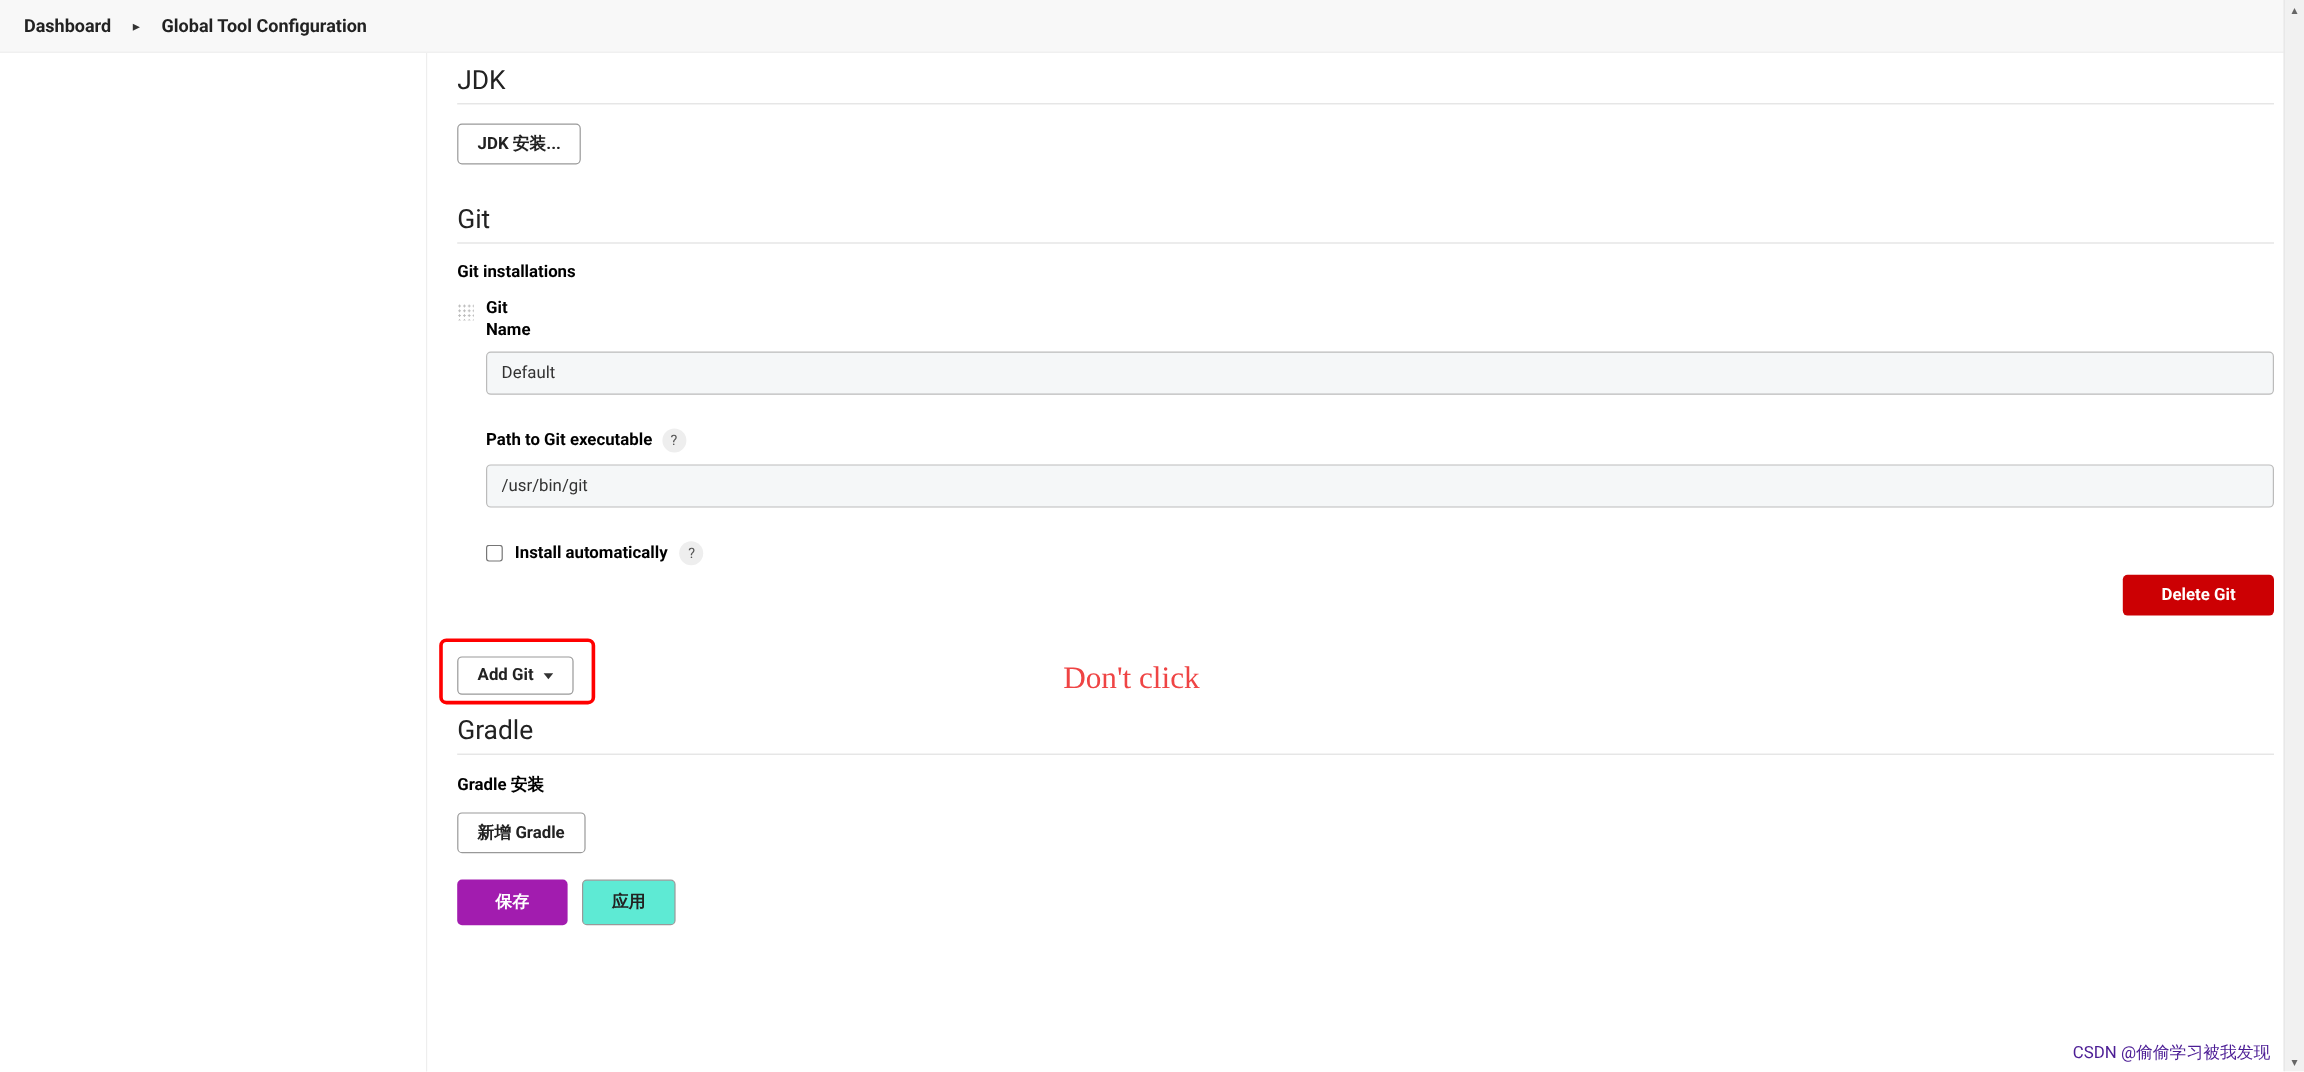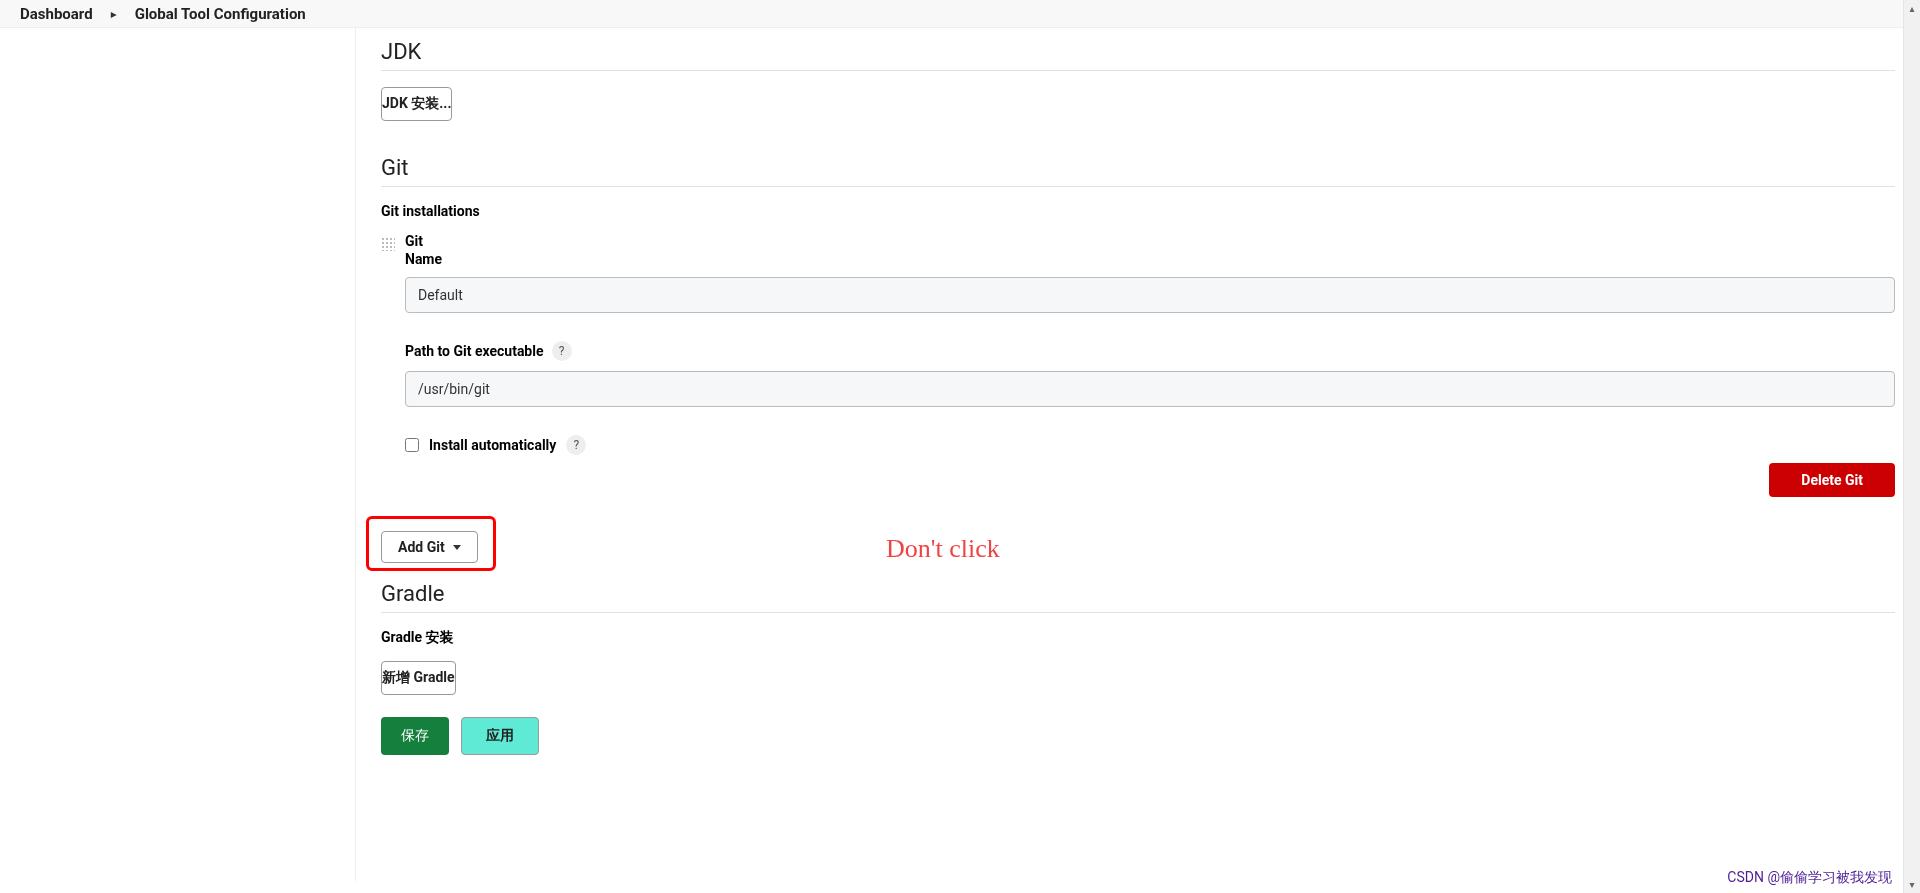--- a/index.html
+++ b/index.html
@@ -19,7 +19,7 @@
     }
     .breadcrumb-bar {
       background: #f8f8f8;
-      height: 28px;
+      height: 44px;
       display: flex;
       align-items: center;
       padding: 0 20px;

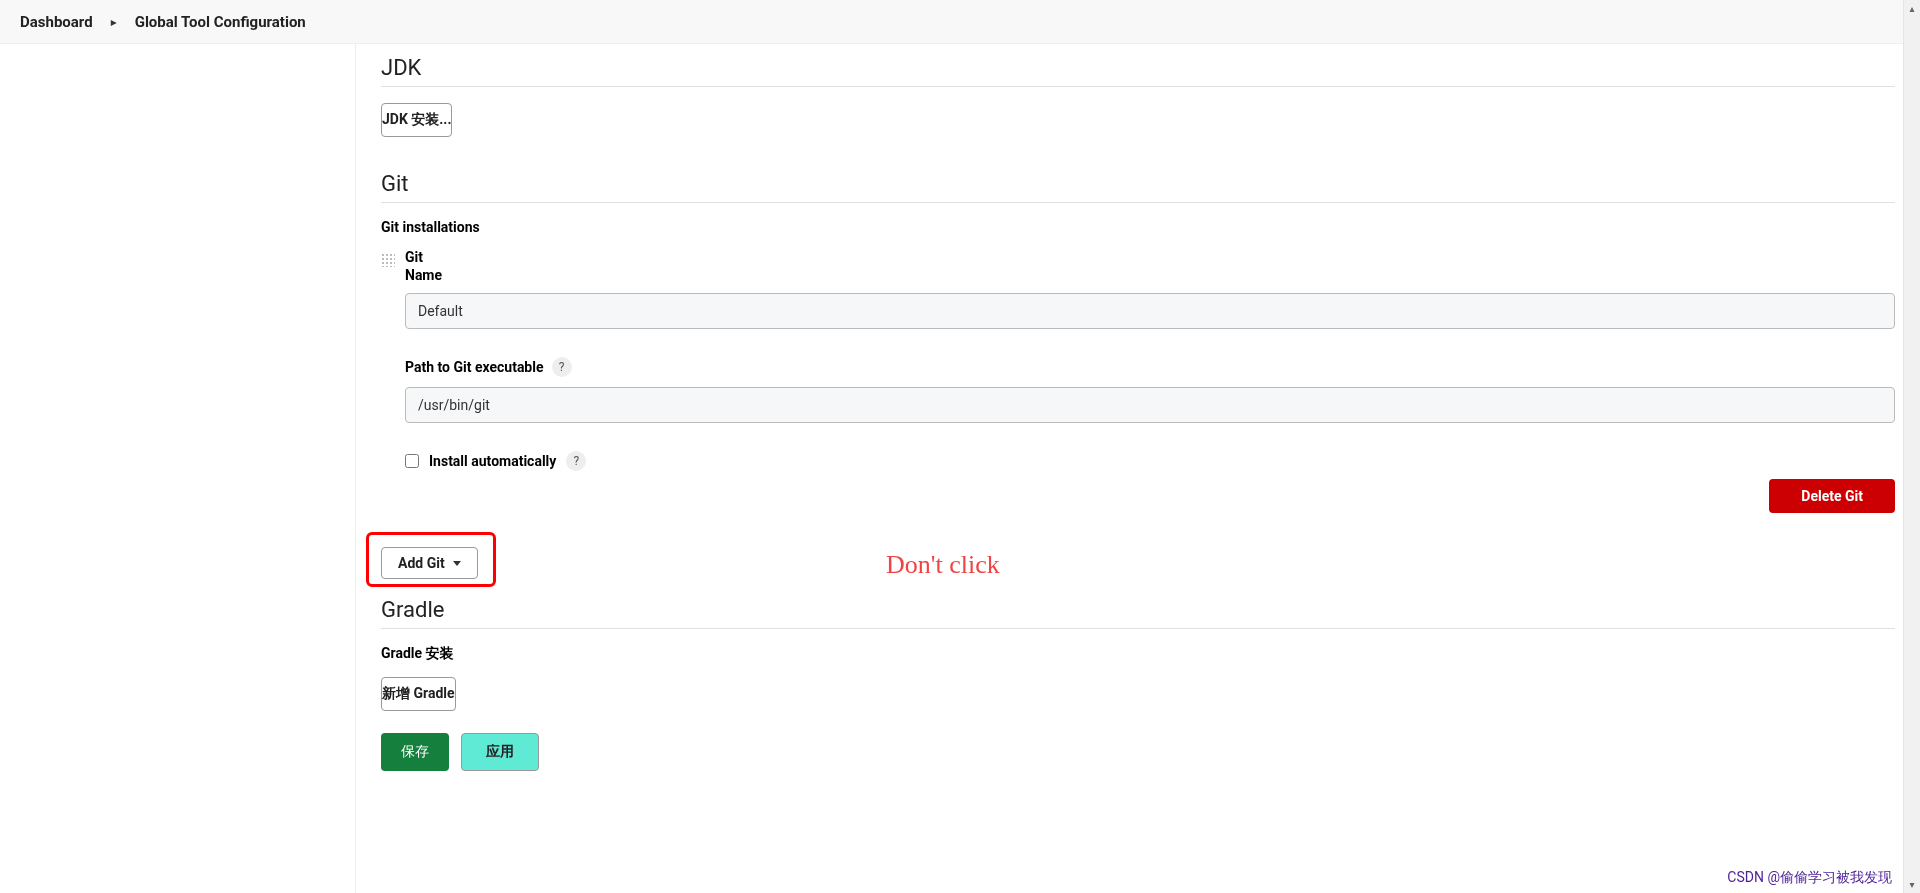--- a/index.html
+++ b/index.html
@@ -67,7 +67,7 @@
     .btn-secondary {
       display: inline-flex;
       align-items: center;
-      padding: 7px 0;
+      padding: 7px 16px;
       border: 1px solid #999;
       background: #fff;
       border-radius: 4px;

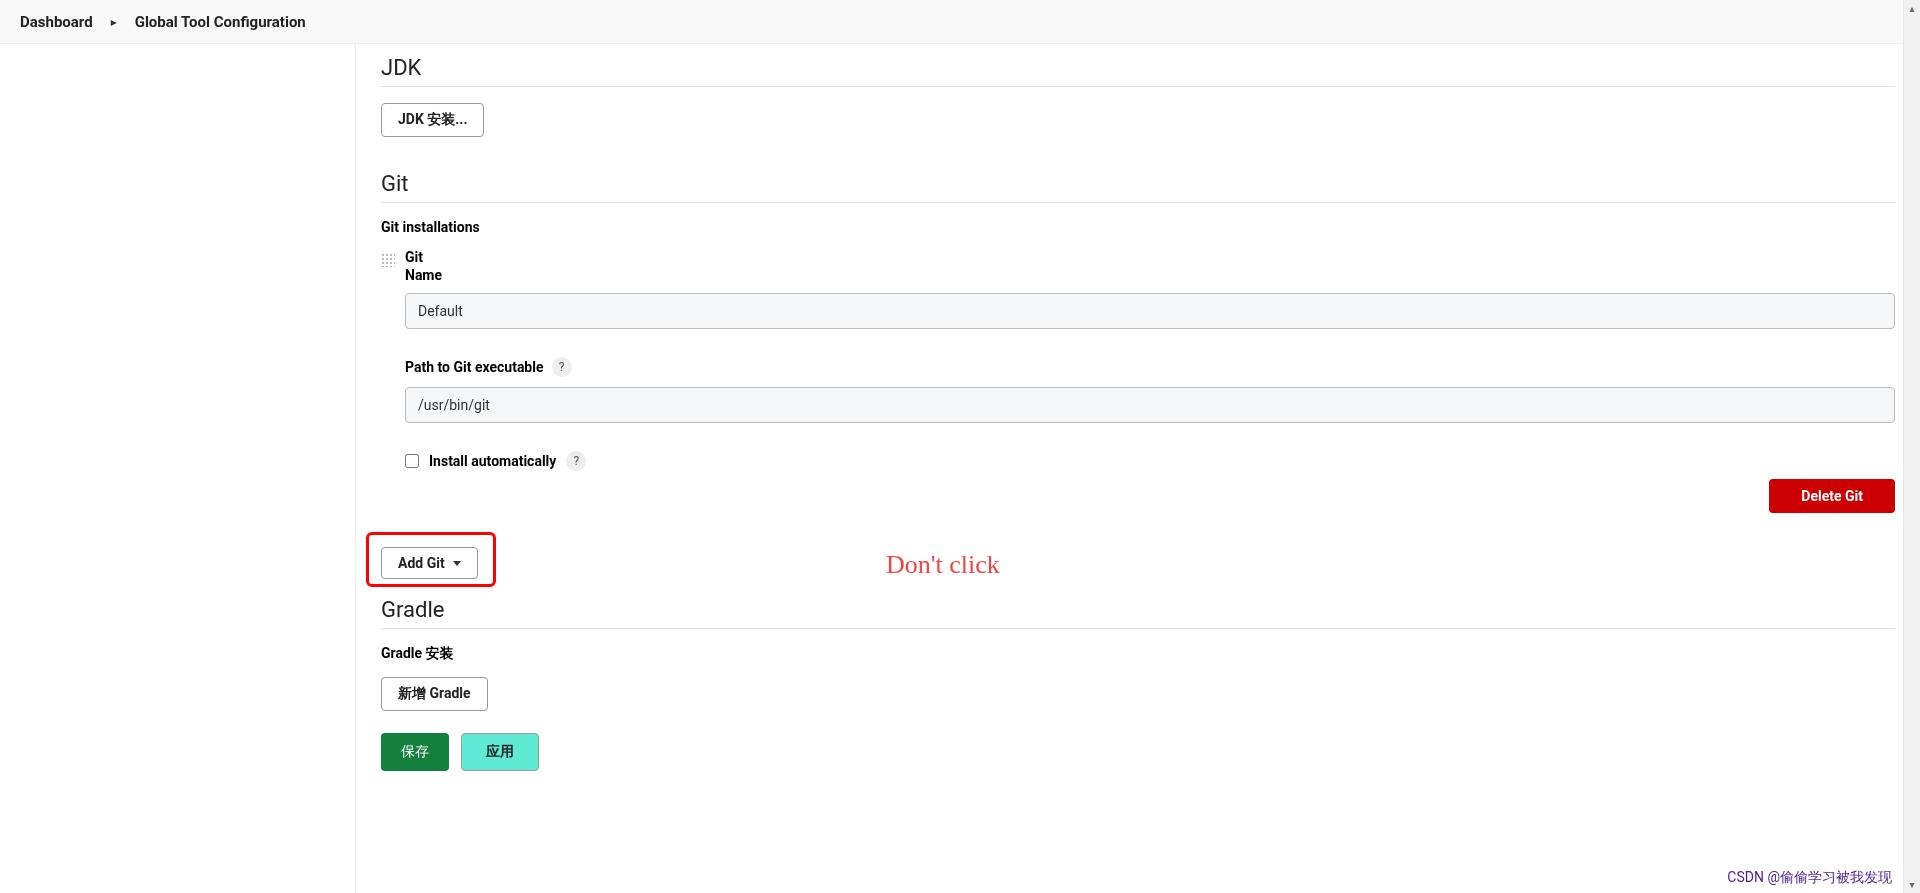--- a/index.html
+++ b/index.html
@@ -211,13 +211,13 @@
       margin-top: 10px;
     }
     .btn-primary {
-      background: #15803d;
+      background: #a21caf;
       color: #fff;
       border: none;
-      padding: 9px 20px;
-      border-radius: 4px;
-      font-size: 14px;
-      font-weight: 400;
+      padding: 9px 32px;
+      border-radius: 4px;
+      font-size: 14px;
+      font-weight: 700;
       cursor: pointer;
     }
     .btn-apply {

